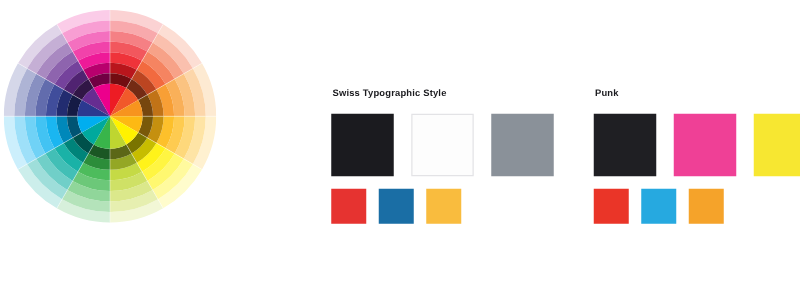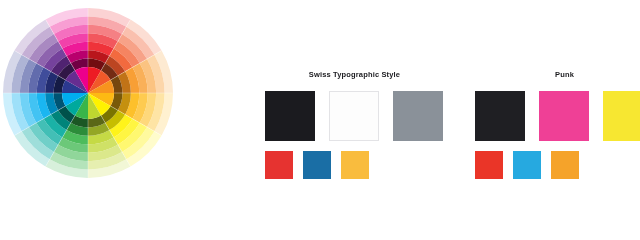--- a/index.html
+++ b/index.html
@@ -47,7 +47,6 @@
     height: 10px;
     margin: 0 0 11px 1px;
     white-space: nowrap;
-    text-align: center;
   }
 
   .swatch-row {

